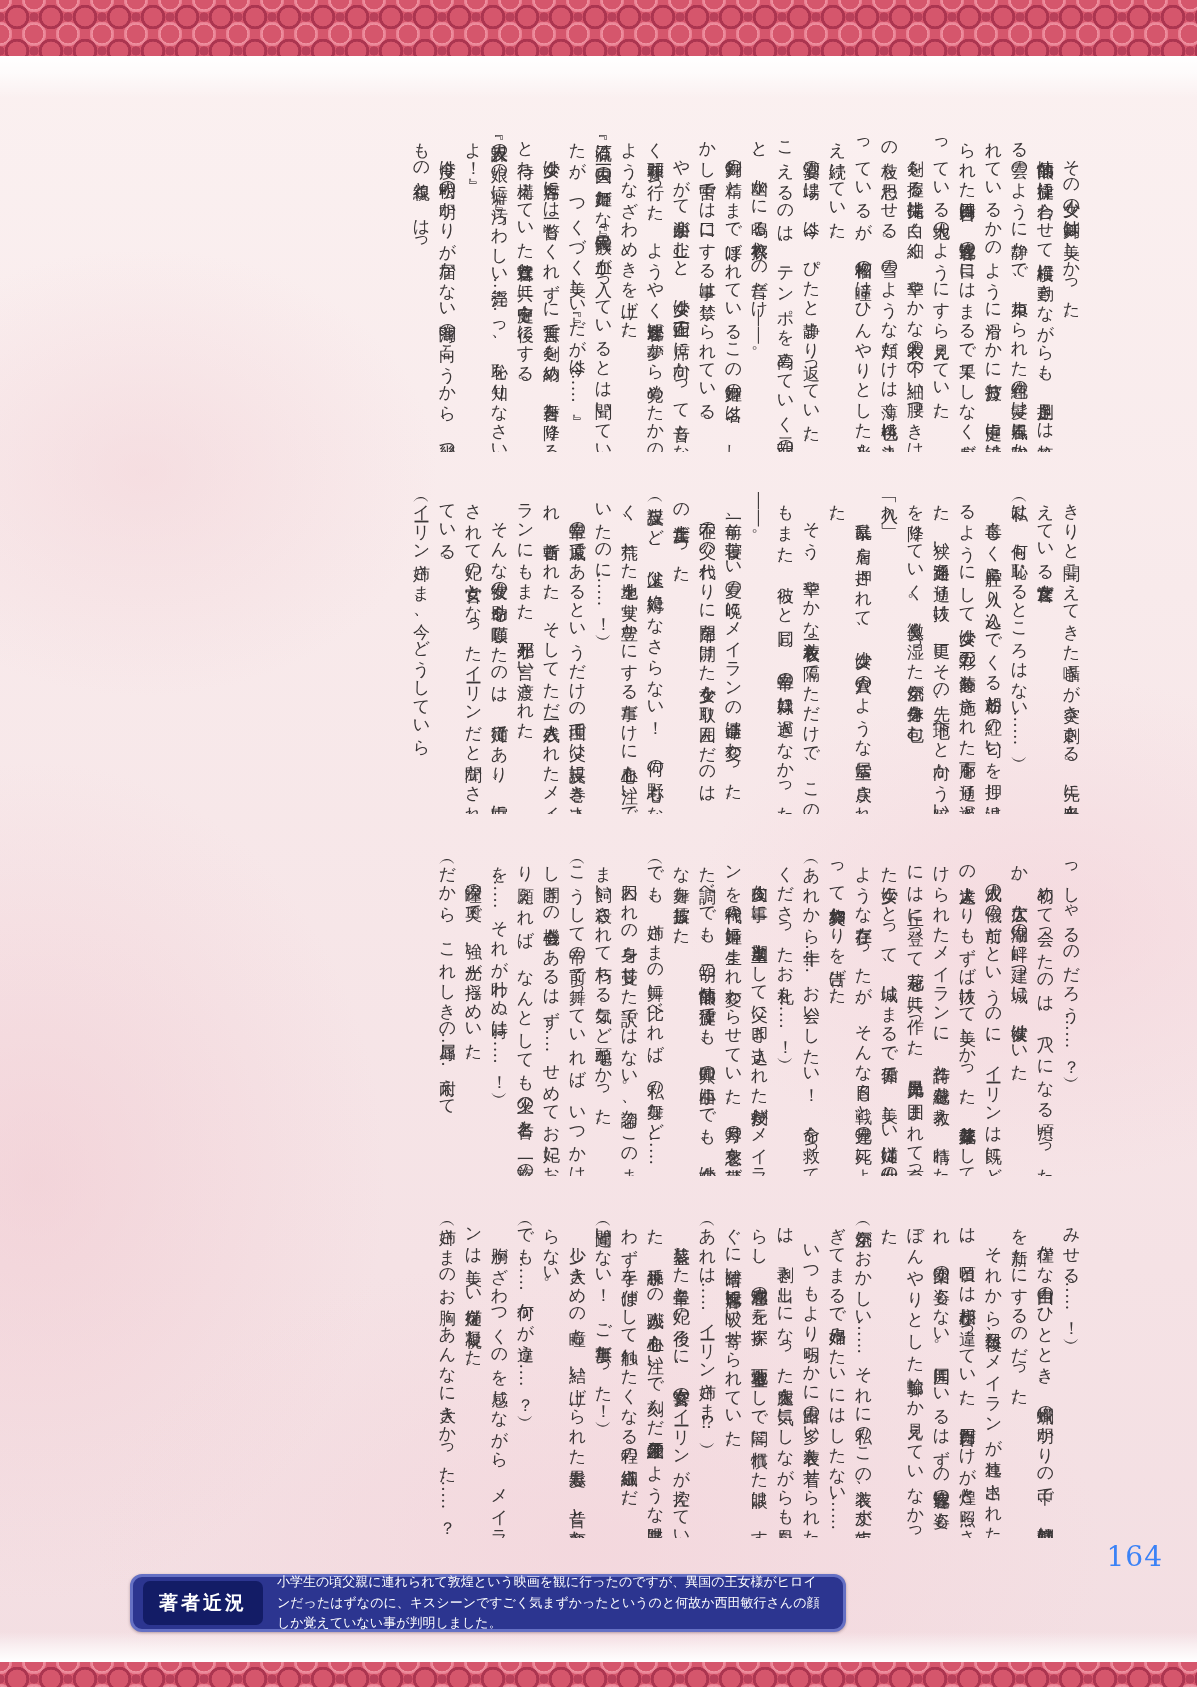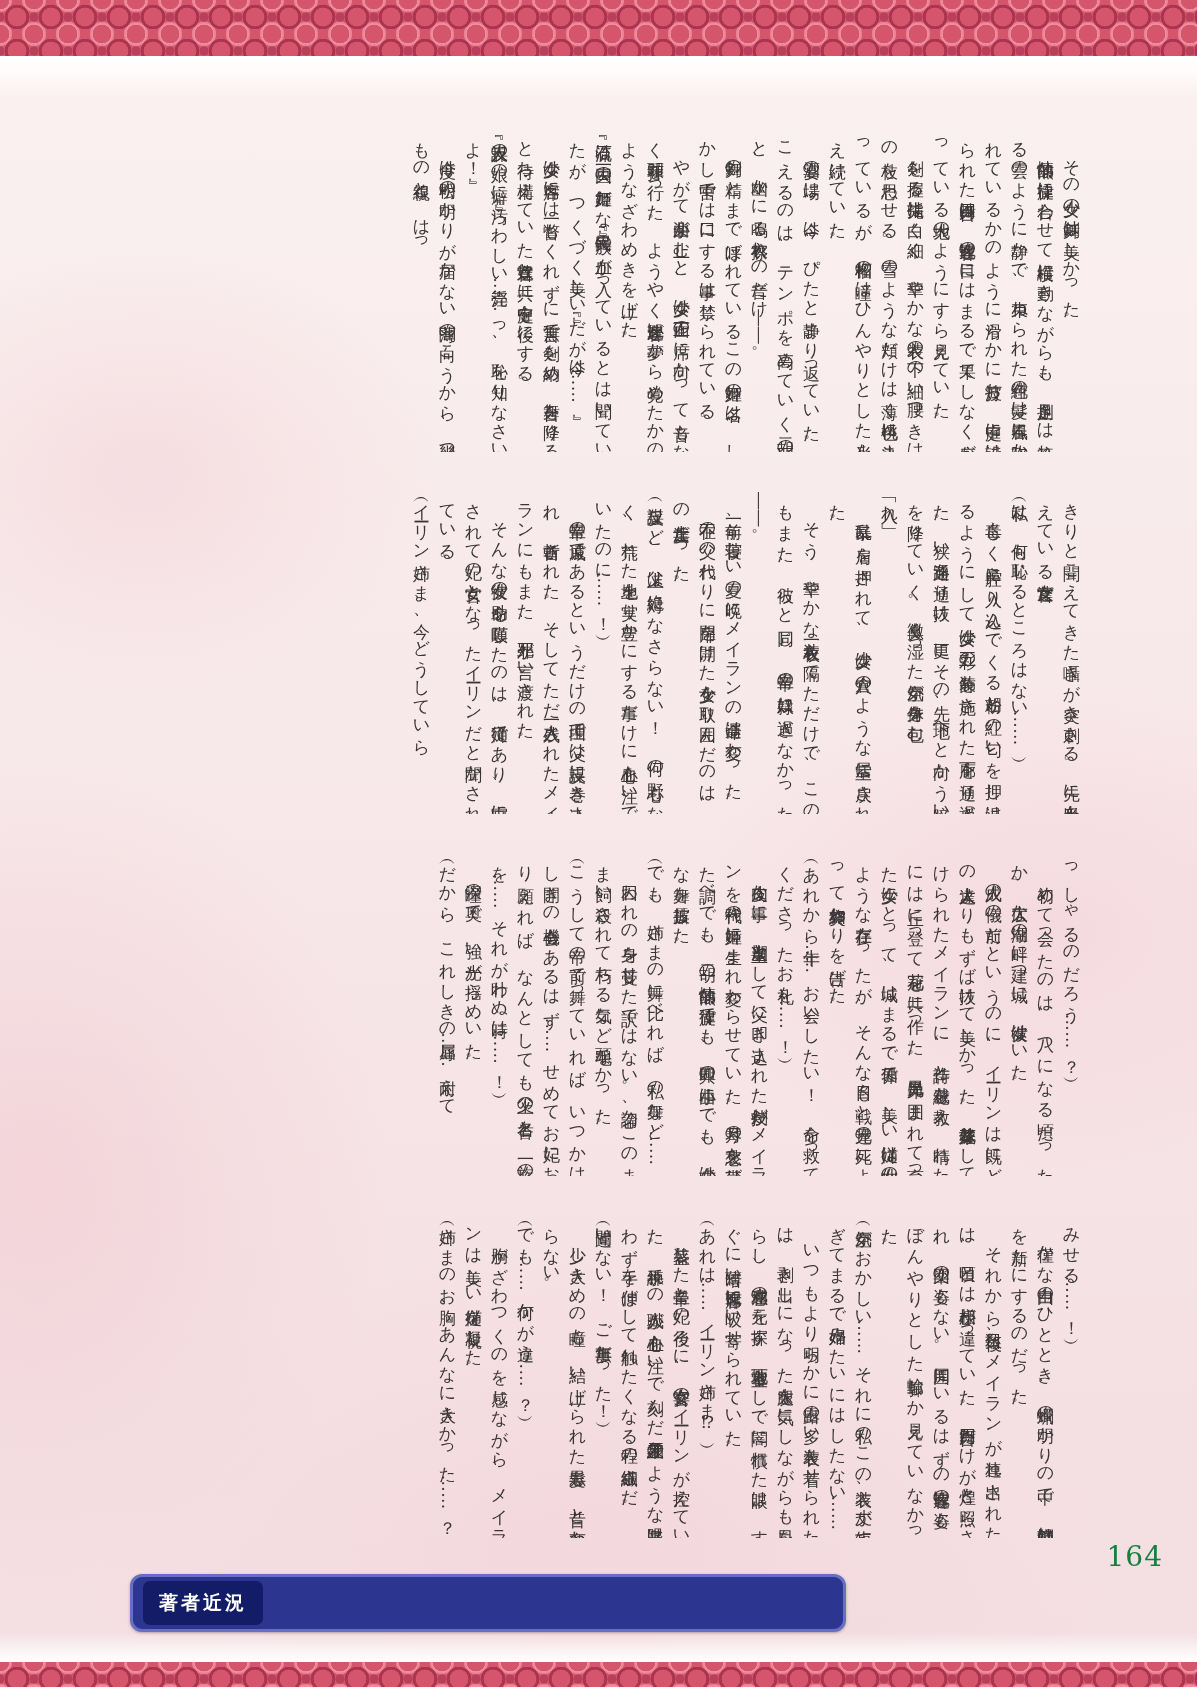--- a/index.html
+++ b/index.html
@@ -72,7 +72,7 @@
   }
   .page-number{
     position:absolute;right:34px;top:1540px;
-    font-size:28px;color:#15803d;letter-spacing:1px;
+    font-size:28px;color:#3b82f6;letter-spacing:1px;
   }
 </style>
 </head>

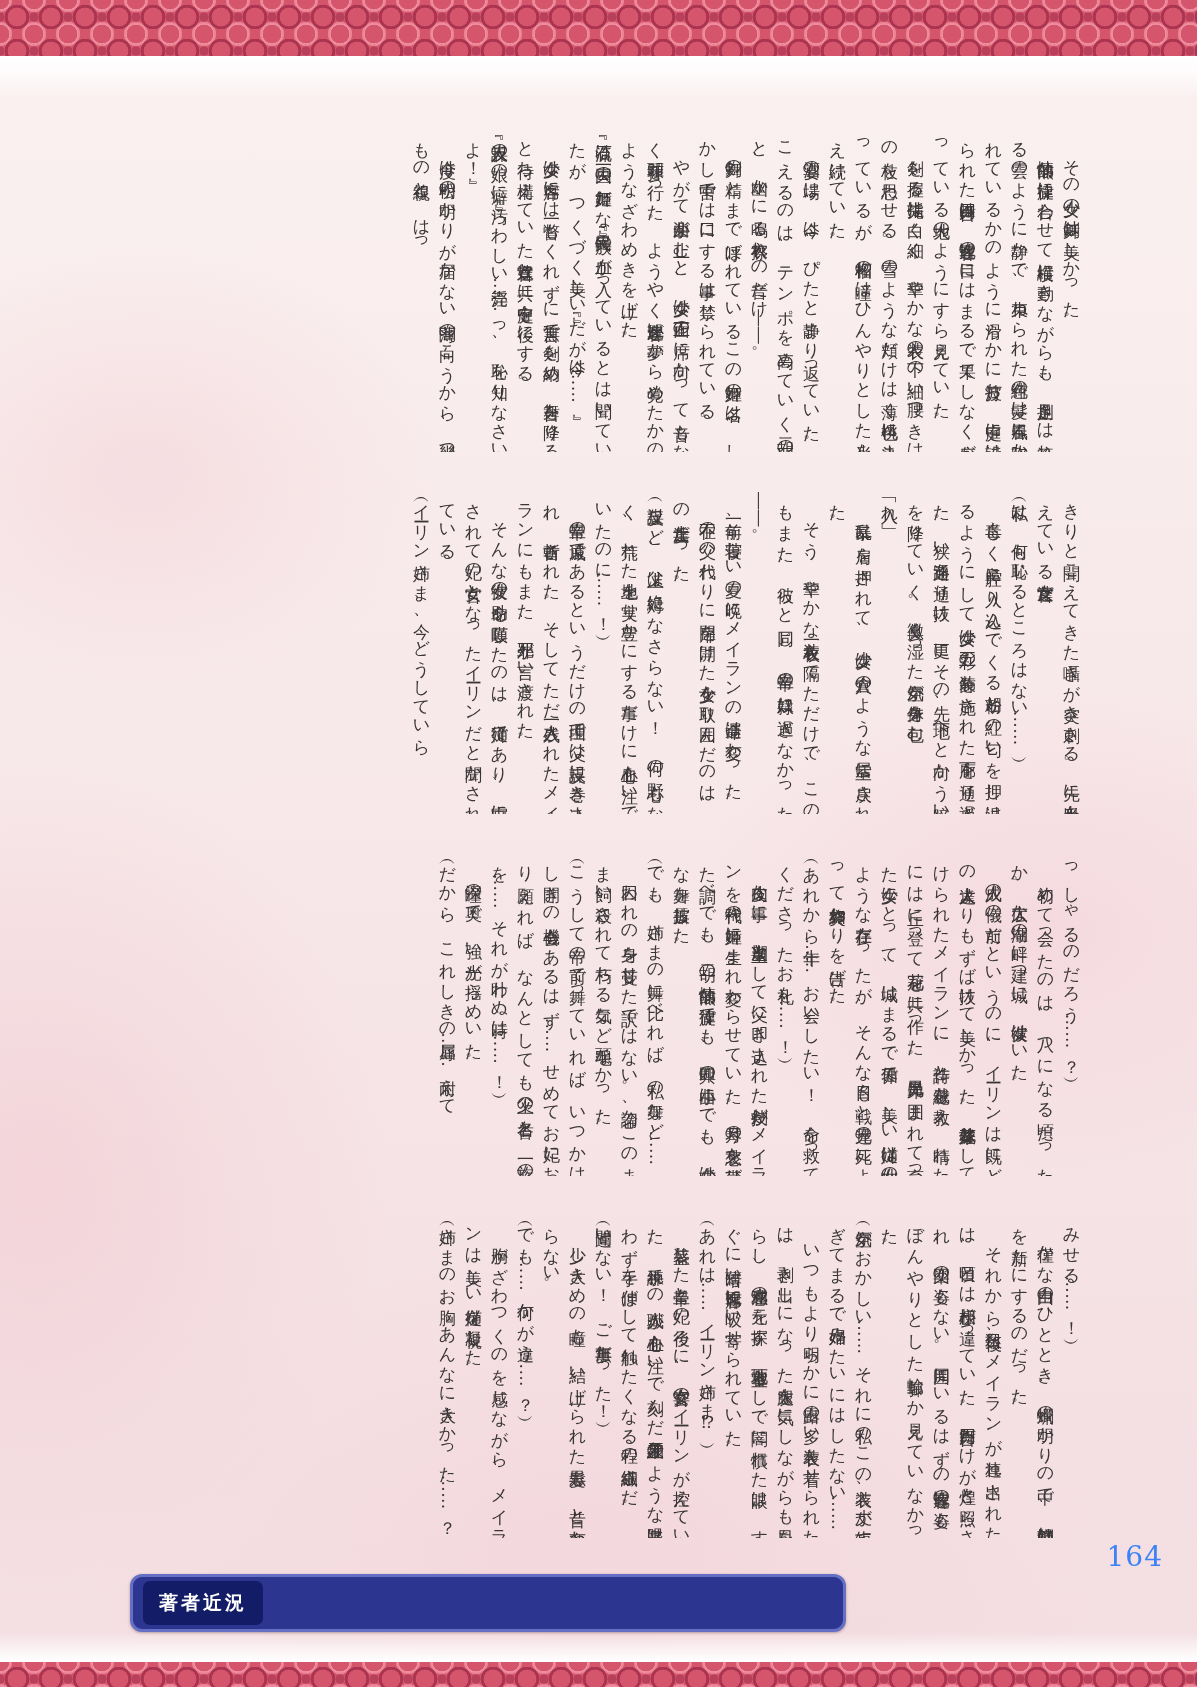--- a/index.html
+++ b/index.html
@@ -140,6 +140,7 @@
 
 <div class="footer-bar">
   <span class="footer-label">著者近況</span>
+  <span class="footer-text">小学生の頃父親に連れられて敦煌という映画を観に行ったのですが、異国の王女様がヒロインだったはずなのに、キスシーンですごく気まずかったというのと何故か西田敏行さんの顔しか覚えていない事が判明しました。</span>
 </div>
 
 <div class="ornament ornament-bottom"></div>

